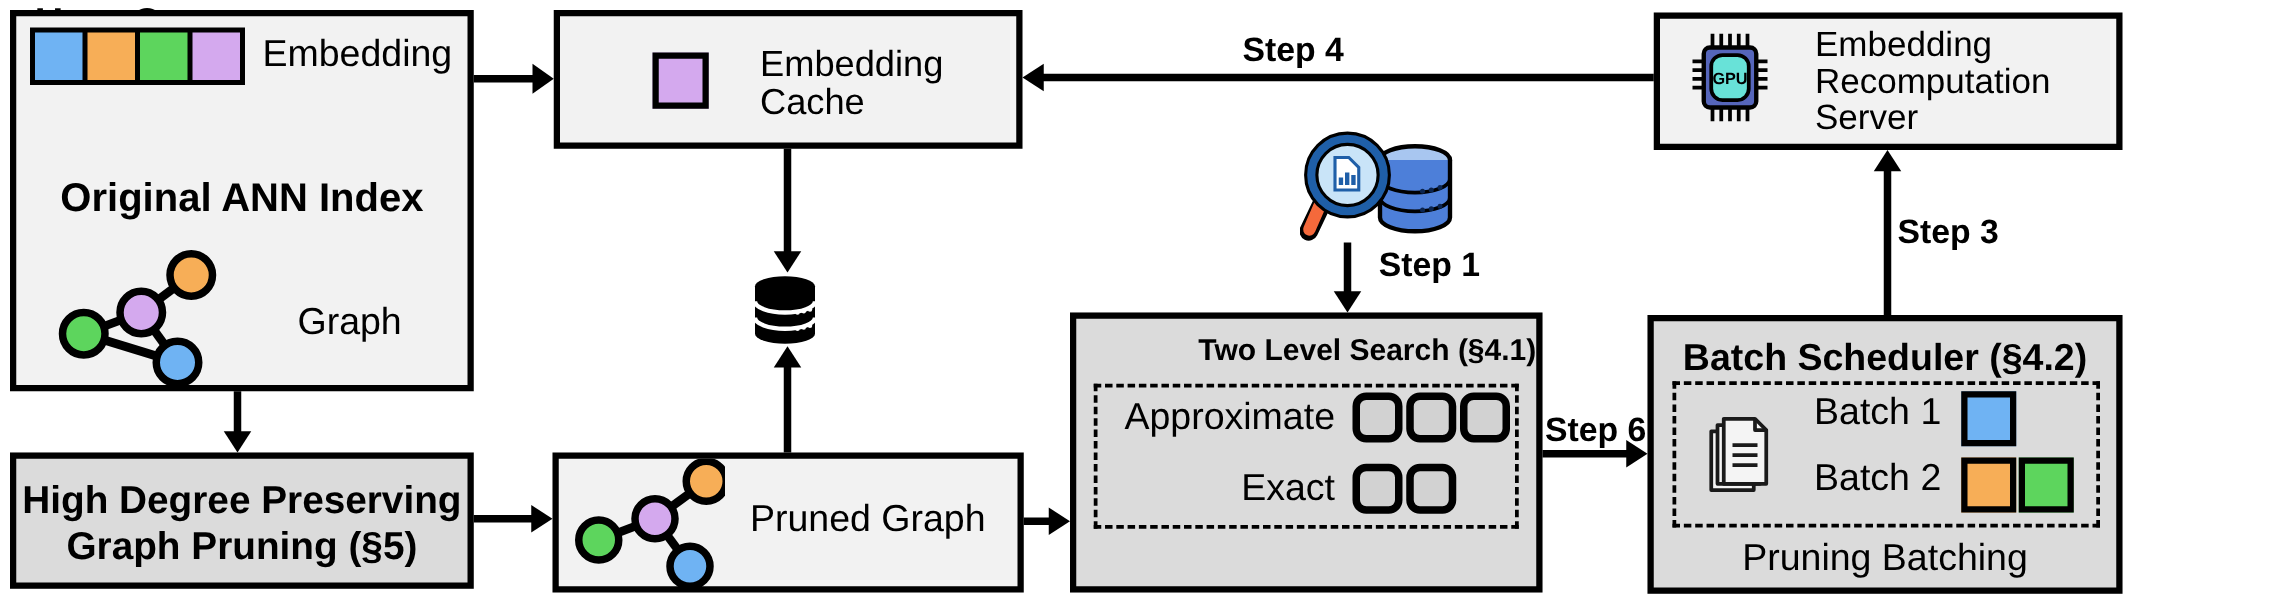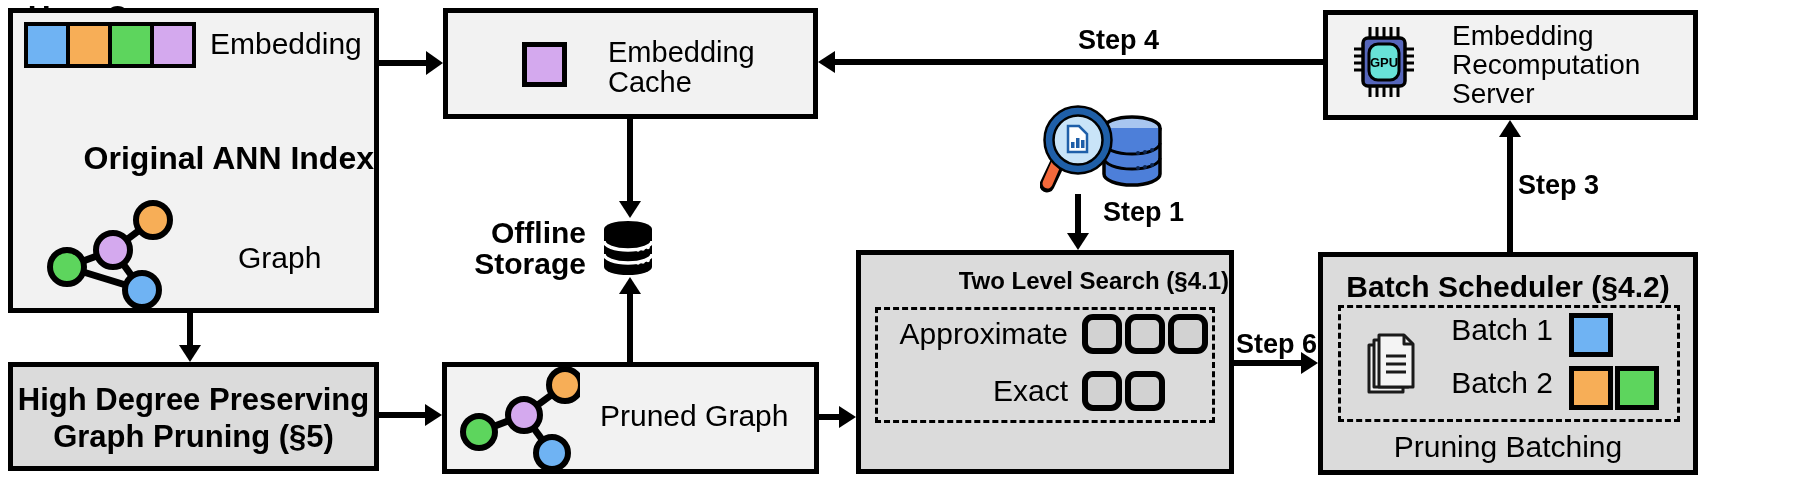--- a/index.html
+++ b/index.html
@@ -53,7 +53,7 @@
   #step1{left:1103px;top:197px;}
   #step2{left:1236px;top:329px;}
   #step3{left:1518px;top:170px;}
-  #step4{left:1078px;top:25px;}
+  #step4{left:994px;top:25px;}
 
   
   #box-tls{left:856px;top:250px;width:378px;height:224px;}

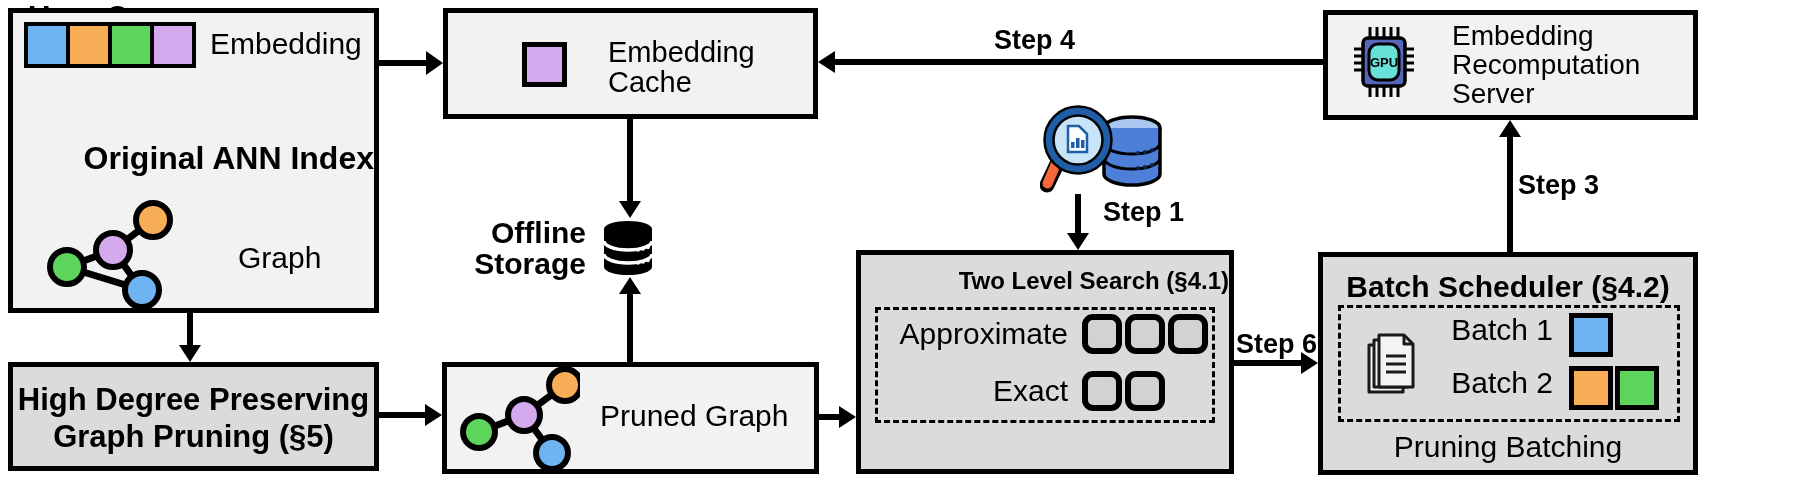--- a/index.html
+++ b/index.html
@@ -27,7 +27,7 @@
   #box-ann .emb-strip{position:absolute;left:11px;top:9px;display:flex;gap:4px;background:#000;padding:4px;}
   #box-ann .emb-cell{width:38px;height:38px;}
   #box-ann .emb-label{left:197px;top:15px;}
-  #box-ann .title{left:0;top:127px;width:100%;text-align:right;font-size:32px;font-weight:bold;}
+  #box-ann .title{left:0;top:127px;width:100%;text-align:center;font-size:32px;font-weight:bold;}
   #box-ann .graph-svg{left:30px;top:182px;}
   #box-ann .graph-label{left:225px;top:229px;}
 

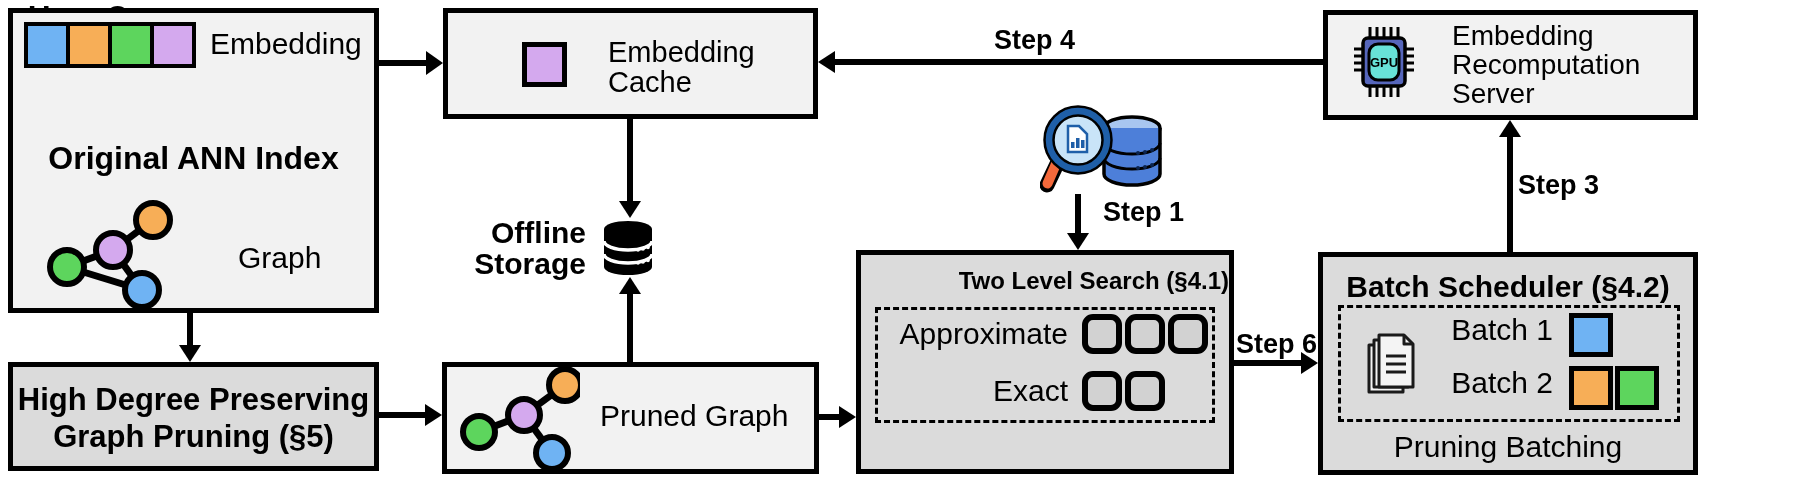--- a/index.html
+++ b/index.html
@@ -162,10 +162,6 @@
     </div>
   </div>
 
-  <div class="abs" id="storage-label">
-    <div>Offline</div>
-    <div>Storage</div>
-  </div>
   <svg class="abs" id="storage-icon" width="52" height="56" viewBox="0 0 52 56">
     <path d="M2 9 V47 A24 8 0 0 0 50 47 V9" fill="#000"></path>
     <ellipse cx="26" cy="9" rx="24" ry="8" fill="#000"></ellipse>

